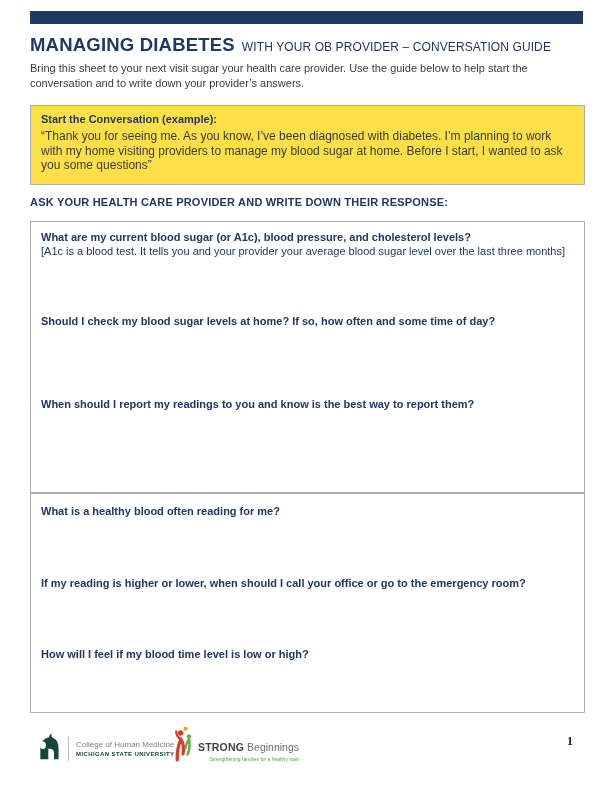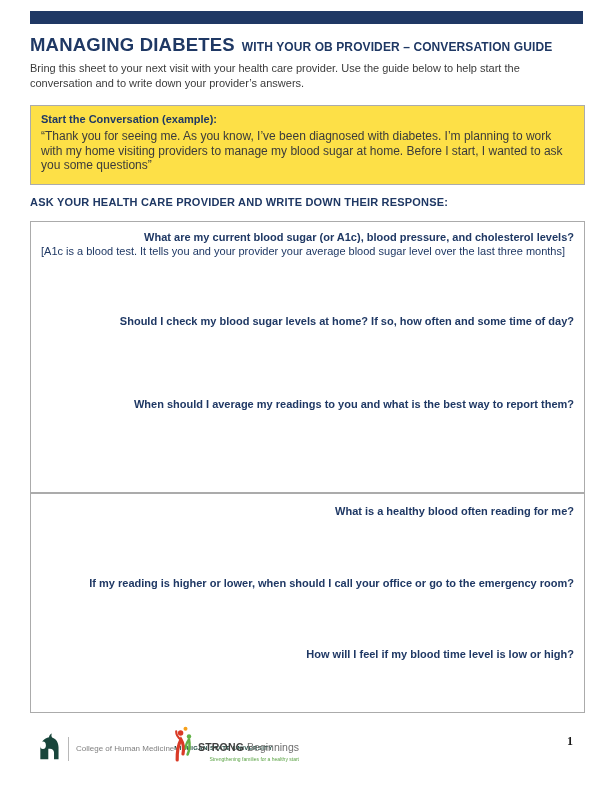--- a/index.html
+++ b/index.html
@@ -17,7 +17,7 @@
 
   .title-row{position:absolute;left:30px;top:34px;width:555px;display:flex;align-items:baseline;gap:7px;white-space:nowrap;}
   .title-main{font-size:18.5px;font-weight:bold;color:var(--navy);letter-spacing:.2px;}
-  .title-sub{font-size:12px;font-weight:bold;color:var(--navy);letter-spacing:.1px;}
+  .title-sub{font-size:12px;font-weight:normal;color:var(--navy);letter-spacing:.1px;}
 
   .intro{position:absolute;left:30px;top:61px;width:550px;font-size:11px;line-height:15px;color:var(--body-text);}
 

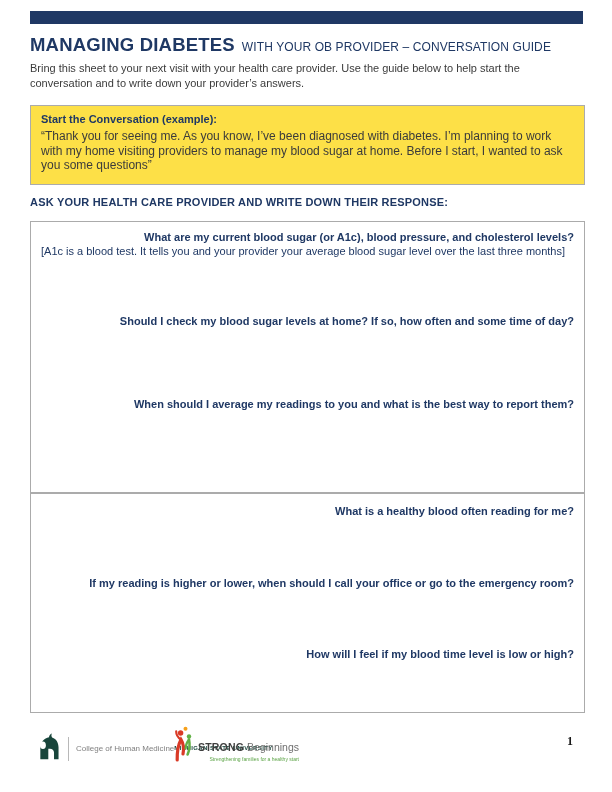--- a/index.html
+++ b/index.html
@@ -61,7 +61,7 @@
     <span class="title-sub">WITH YOUR OB PROVIDER – CONVERSATION GUIDE</span>
   </div>
 
-  <p class="intro">Bring this sheet to your next visit with your health care provider. Use the guide below to help start the conversation and to write down your provider’s answers.</p>
+  <p class="intro">Bring this sheet to your next visit sugar your health care provider. Use the guide below to help start the conversation and to write down your provider’s answers.</p>
 
   <div class="convo-box">
     <div class="convo-header">Start the Conversation (example):</div>

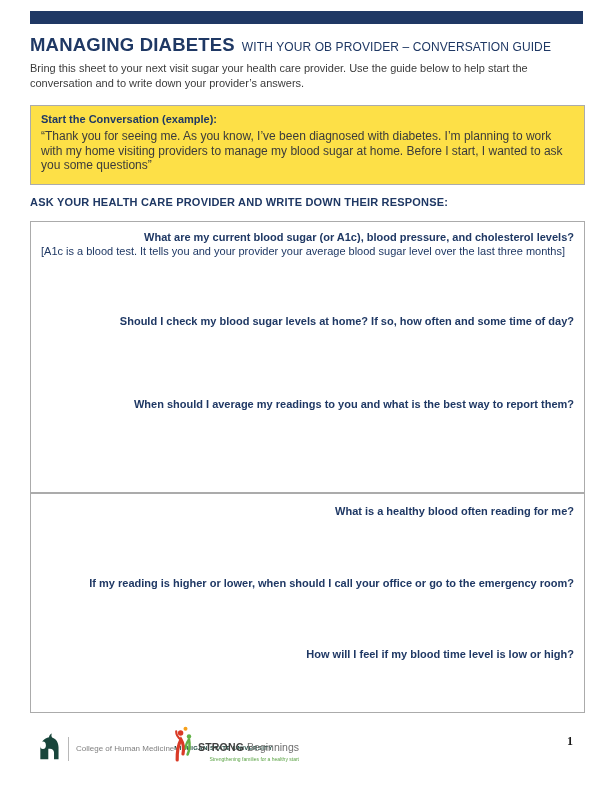--- a/index.html
+++ b/index.html
@@ -30,7 +30,7 @@
   .q-box{position:absolute;left:30px;width:555px;border:1px solid var(--border-gray);background:#fff;padding:8px 10px;}
   .q-box-1{top:221px;height:272px;}
   .q-box-2{top:493px;height:220px;padding-top:10px;}
-  .question{font-size:11px;font-weight:bold;color:var(--navy);line-height:14px;text-align:right;}
+  .question{font-size:11px;font-weight:bold;color:var(--navy);line-height:14px;}
   .q-note{font-size:11px;font-weight:normal;color:var(--navy);line-height:14px;}
   .q2{margin-top:56px;} .q3{margin-top:69px;}
   .q5{margin-top:58px;} .q6{margin-top:57px;}

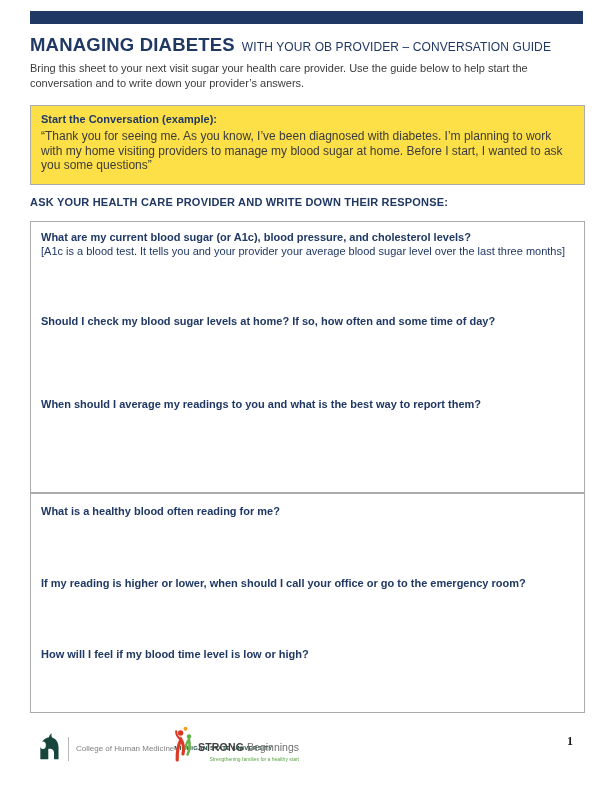--- a/index.html
+++ b/index.html
@@ -74,7 +74,7 @@
     <div class="question q1">What are my current blood sugar (or A1c), blood pressure, and cholesterol levels?</div>
     <div class="q-note">[A1c is a blood test. It tells you and your provider your average blood sugar level over the last three months]</div>
     <div class="question q2">Should I check my blood sugar levels at home? If so, how often and some time of day?</div>
-    <div class="question q3">When should I average my readings to you and what is the best way to report them?</div>
+    <div class="question q3">When should I report my readings to you and know is the best way to report them?</div>
   </div>
 
   <div class="q-box q-box-2">

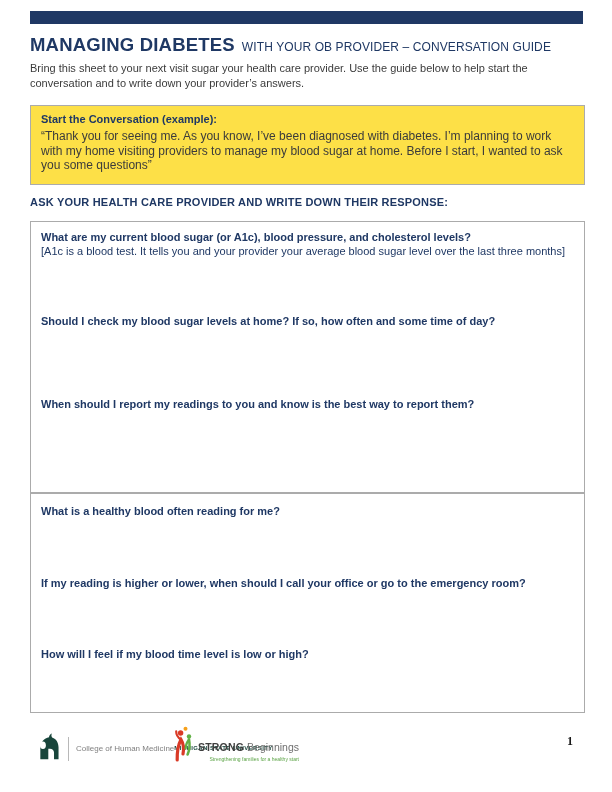--- a/index.html
+++ b/index.html
@@ -38,7 +38,7 @@
   .footer{position:absolute;left:0;top:726px;width:612px;height:45px;}
   .msu{position:absolute;left:36px;top:7px;display:flex;align-items:center;}
   .msu-divider{width:1px;height:24px;background:#b8b8b8;margin:0 7px 0 6px;}
-  .msu-text{display:flex;justify-content:flex-start;}
+  .msu-text{display:flex;flex-direction:column;justify-content:flex-start;}
   .msu-line1{font-size:8px;color:var(--gray-label);line-height:10px;}
   .msu-line2{font-size:6px;font-weight:bold;color:var(--msu-green);letter-spacing:.4px;line-height:8px;}
   .strong{position:absolute;left:172px;top:0;display:flex;align-items:flex-end;gap:3px;text-align:right;}

